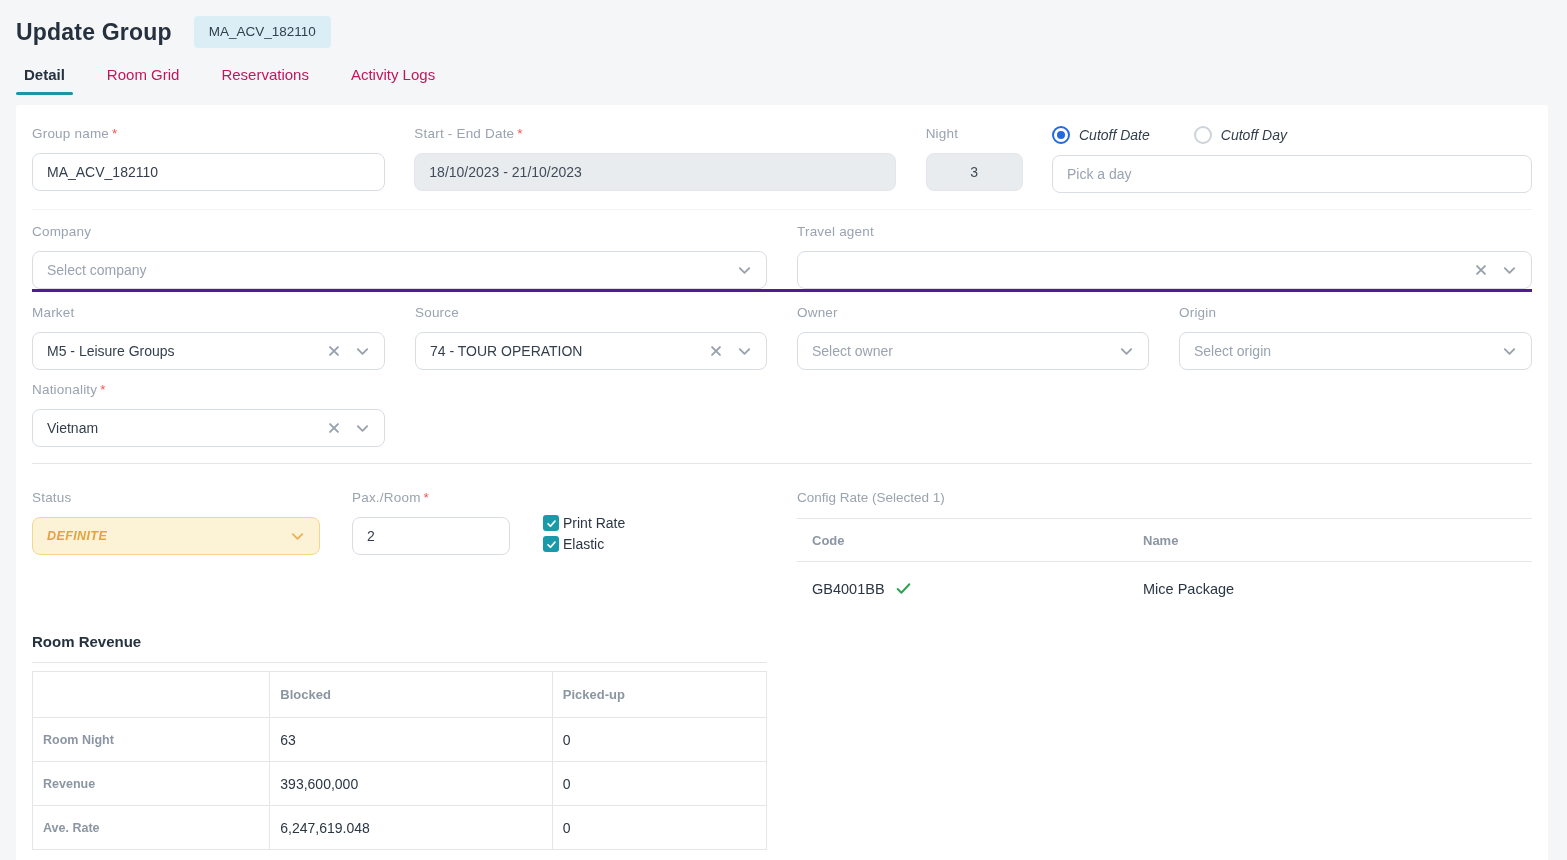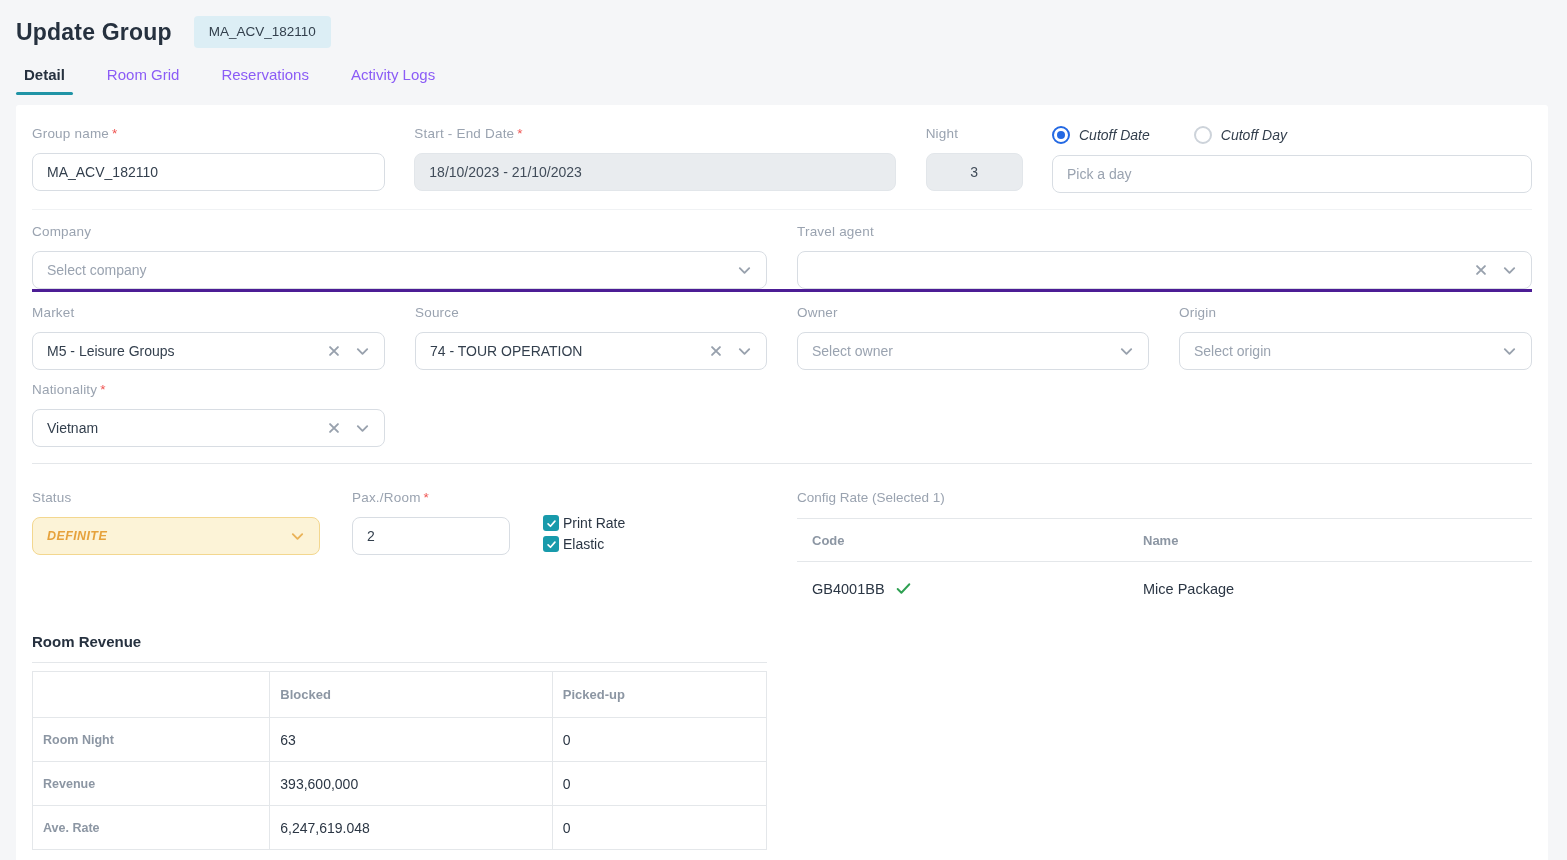--- a/index.html
+++ b/index.html
@@ -21,7 +21,7 @@
 
   
   .tabs { display: flex; gap: 26px; margin: 8px 0 0 16px; height: 40px; align-items: flex-start; }
-  .tab { font-size: 15px; color: #8b5cf6; padding: 6px 8px 12px 8px; cursor: pointer; position: relative; }
+  .tab { font-size: 15px; color: #be185d; padding: 6px 8px 12px 8px; cursor: pointer; position: relative; }
   .tab.active { color: #26313f; font-weight: 700; }
   .tab.active::after {
     content: ""; position: absolute; left: 0; right: 0; bottom: 0; height: 3px;

